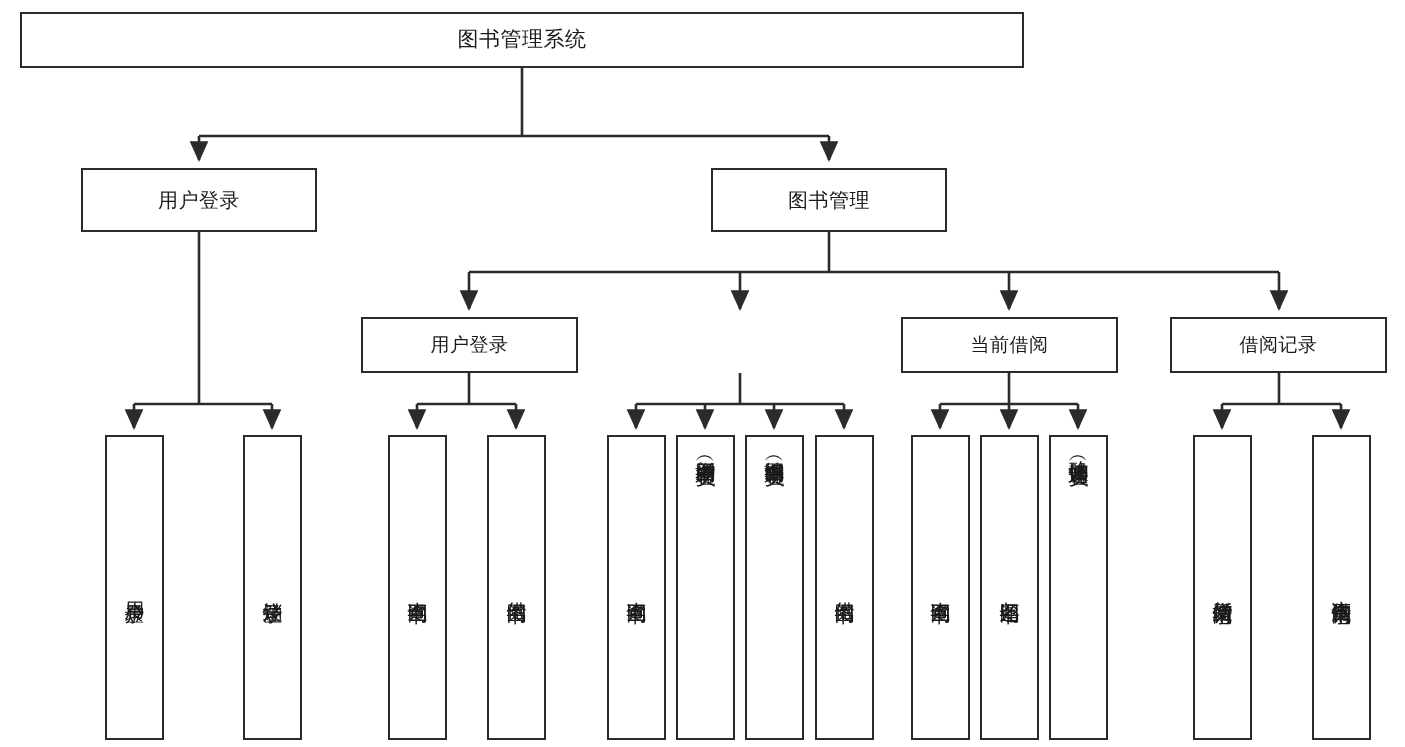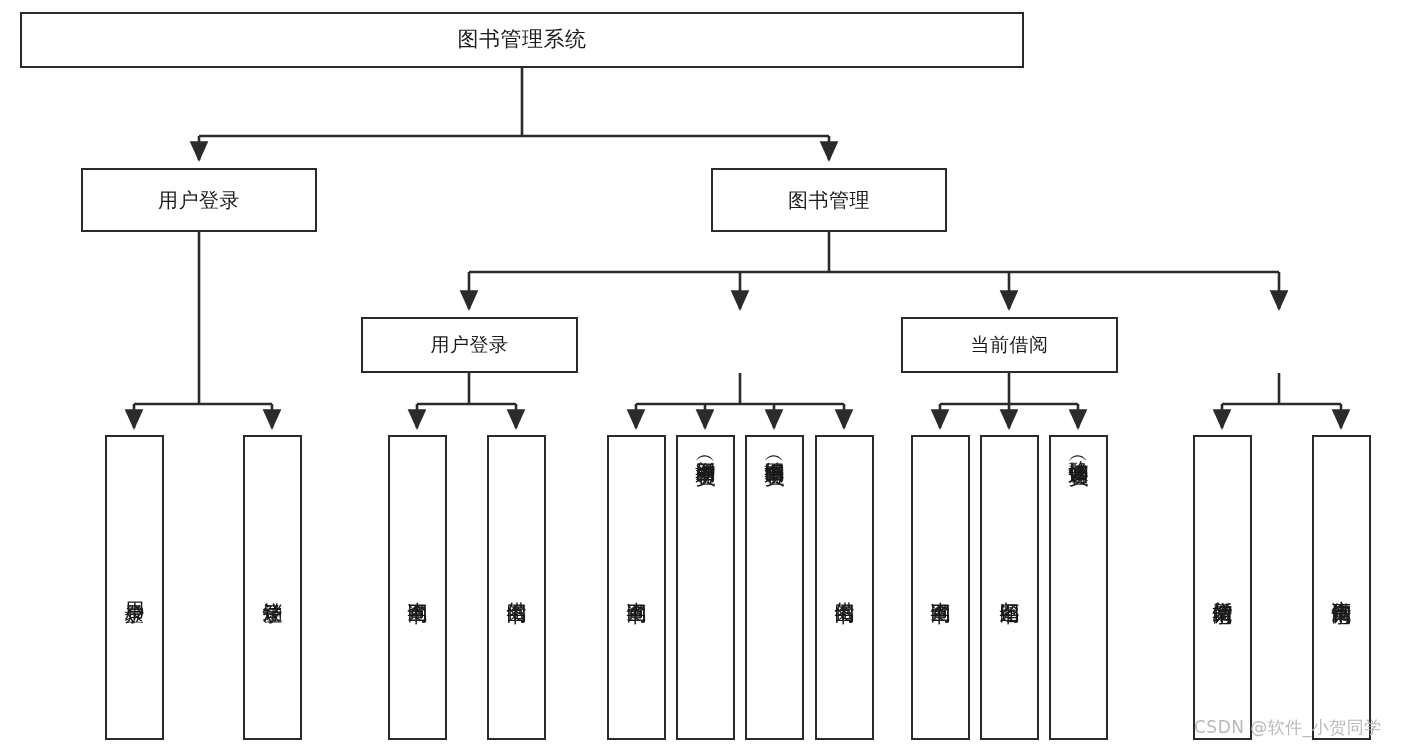--- a/index.html
+++ b/index.html
@@ -145,6 +145,9 @@
   <div class="node lvl3" style="left:901px; top:317px; width:217px; height:56px;">
     <span class="lbl">当前借阅</span>
   </div>
+  <div class="node lvl3" style="left:1170px; top:317px; width:217px; height:56px;">
+    <span class="lbl">借阅记录</span>
+  </div>
 
   <div class="node leaf shortlbl" style="left:105px; top:435px; width:59px; height:305px;">
     <span class="lbl">用户登录</span>

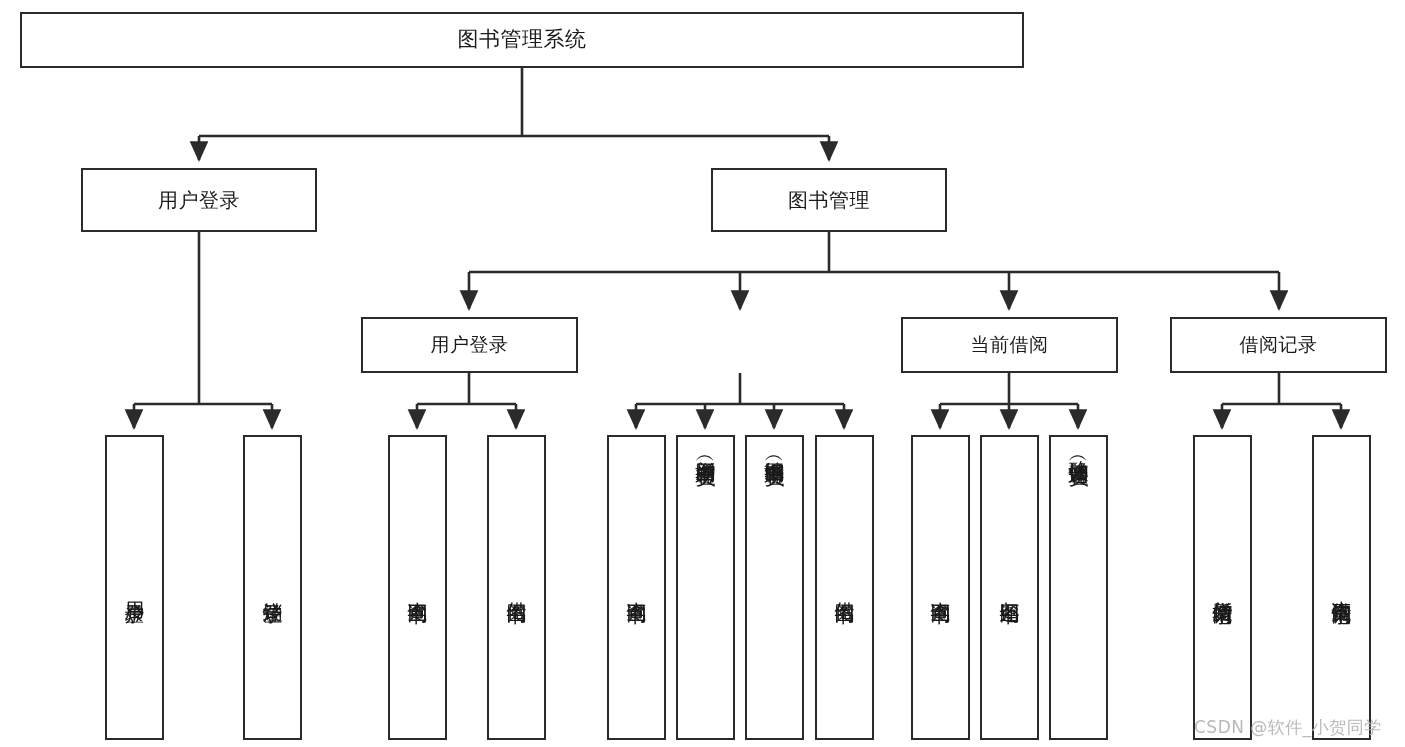--- a/index.html
+++ b/index.html
@@ -193,7 +193,6 @@
     <span class="lbl">查询借阅记录</span>
   </div>
 
-  <div class="watermark" style="left:1194px; top:716px;">CSDN @软件_小贺同学</div>
 
 </div>
 

